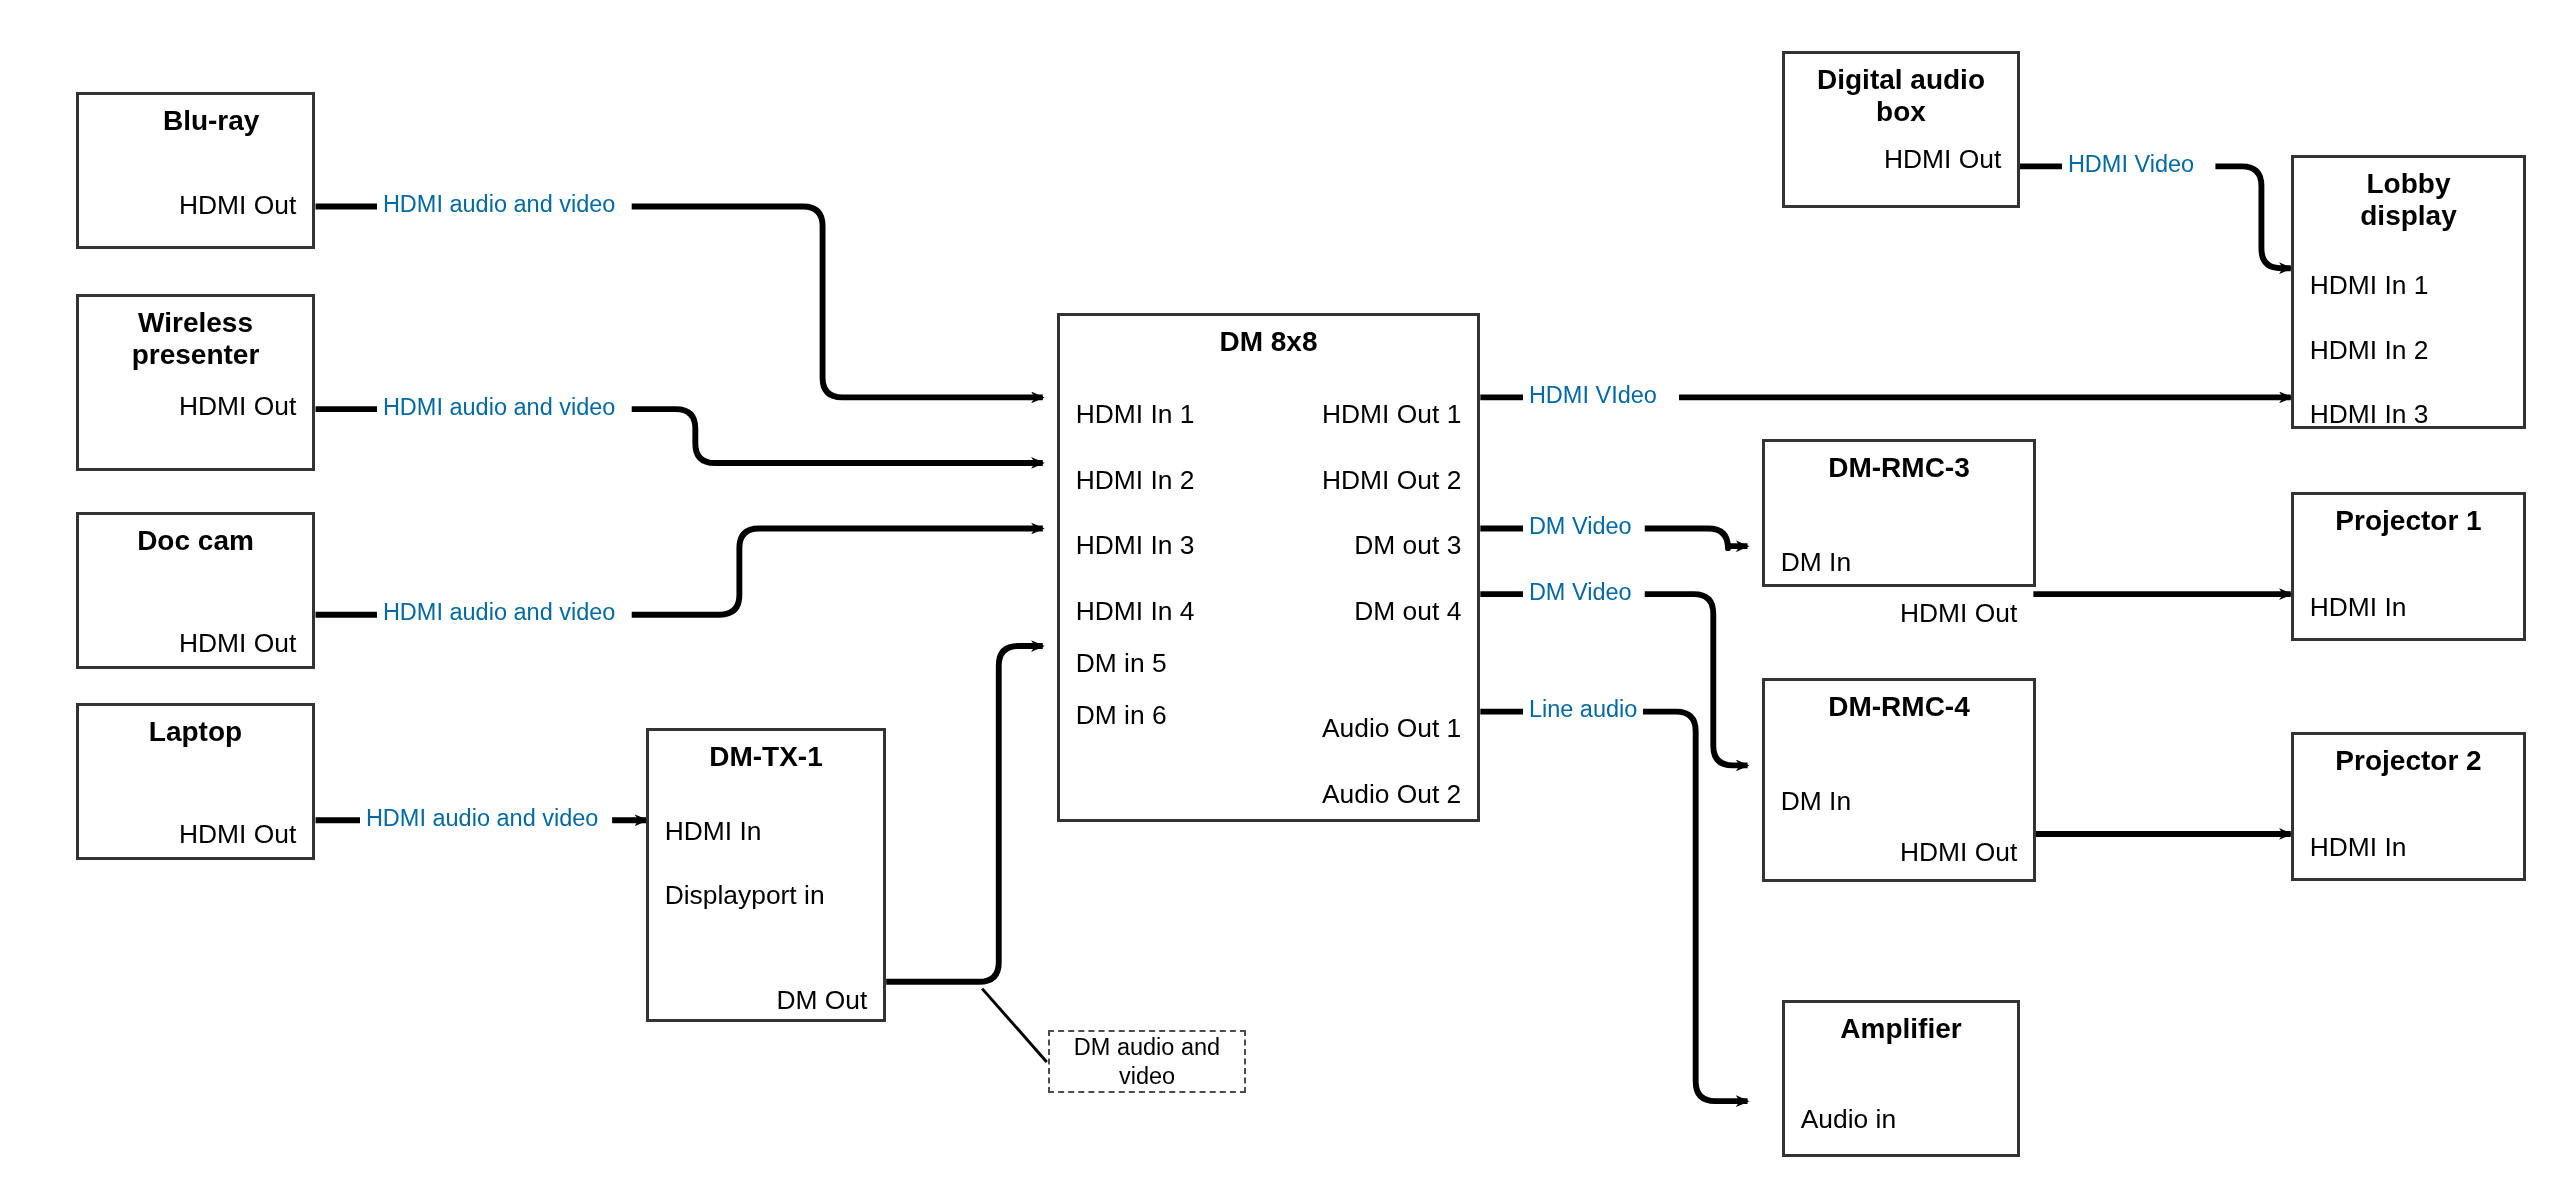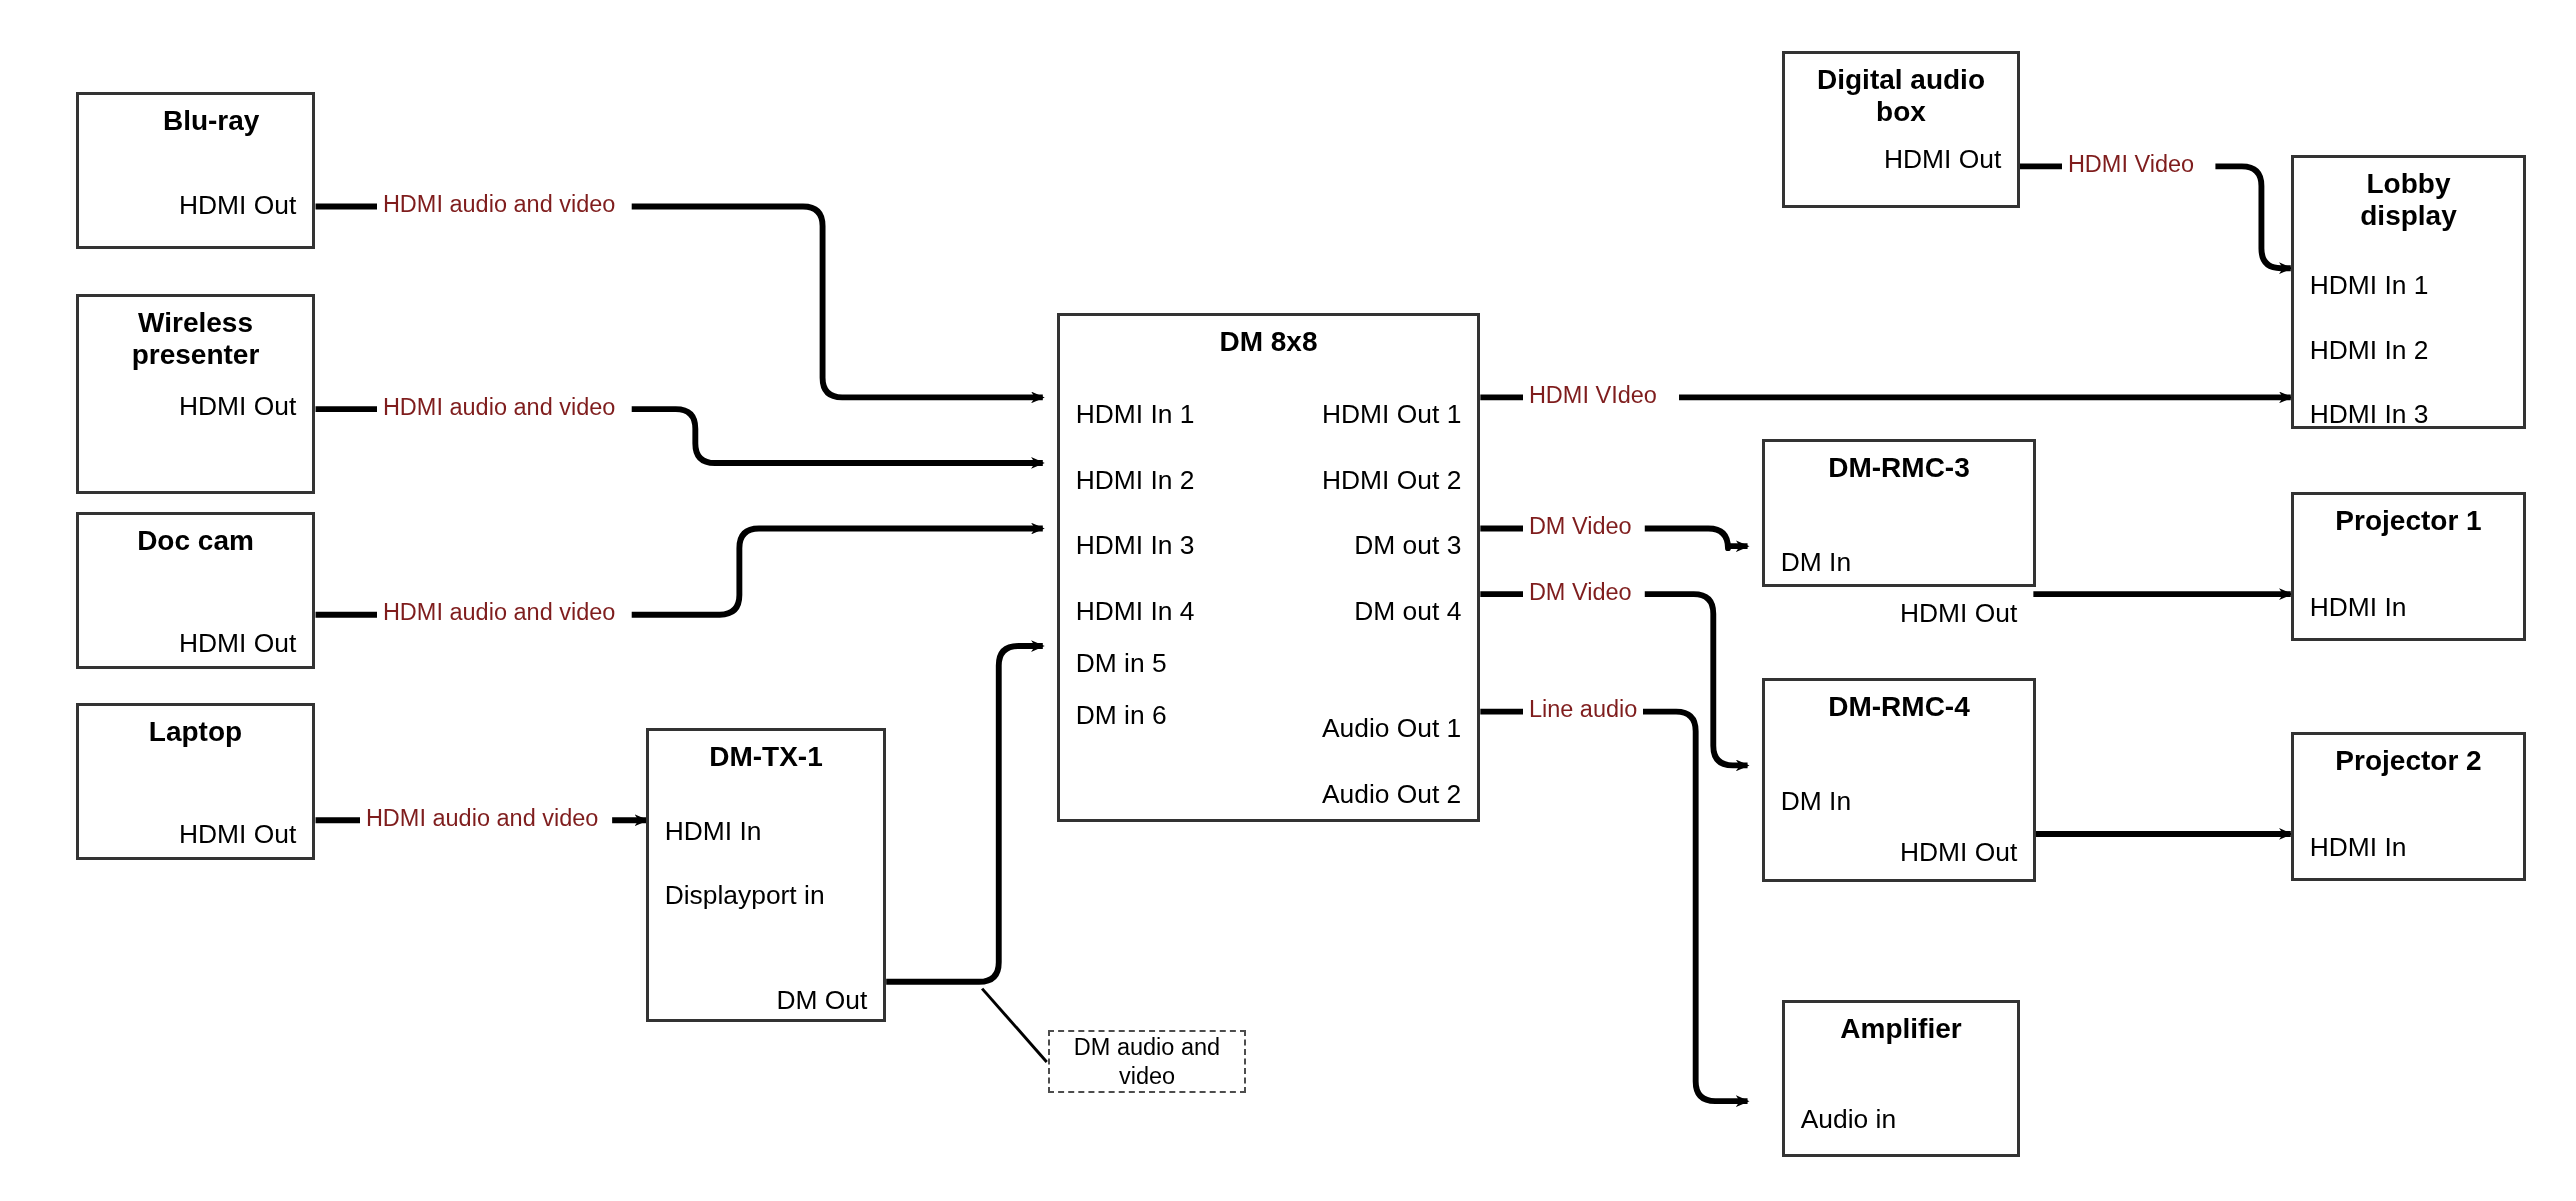--- a/index.html
+++ b/index.html
@@ -57,7 +57,7 @@
   .edge-label {
     position: absolute;
     font-size: 23.5px;
-    color: #7f1d1d;
+    color: #0369a1;
     background: #ffffff;
     padding: 0 5.9px;
     white-space: nowrap;

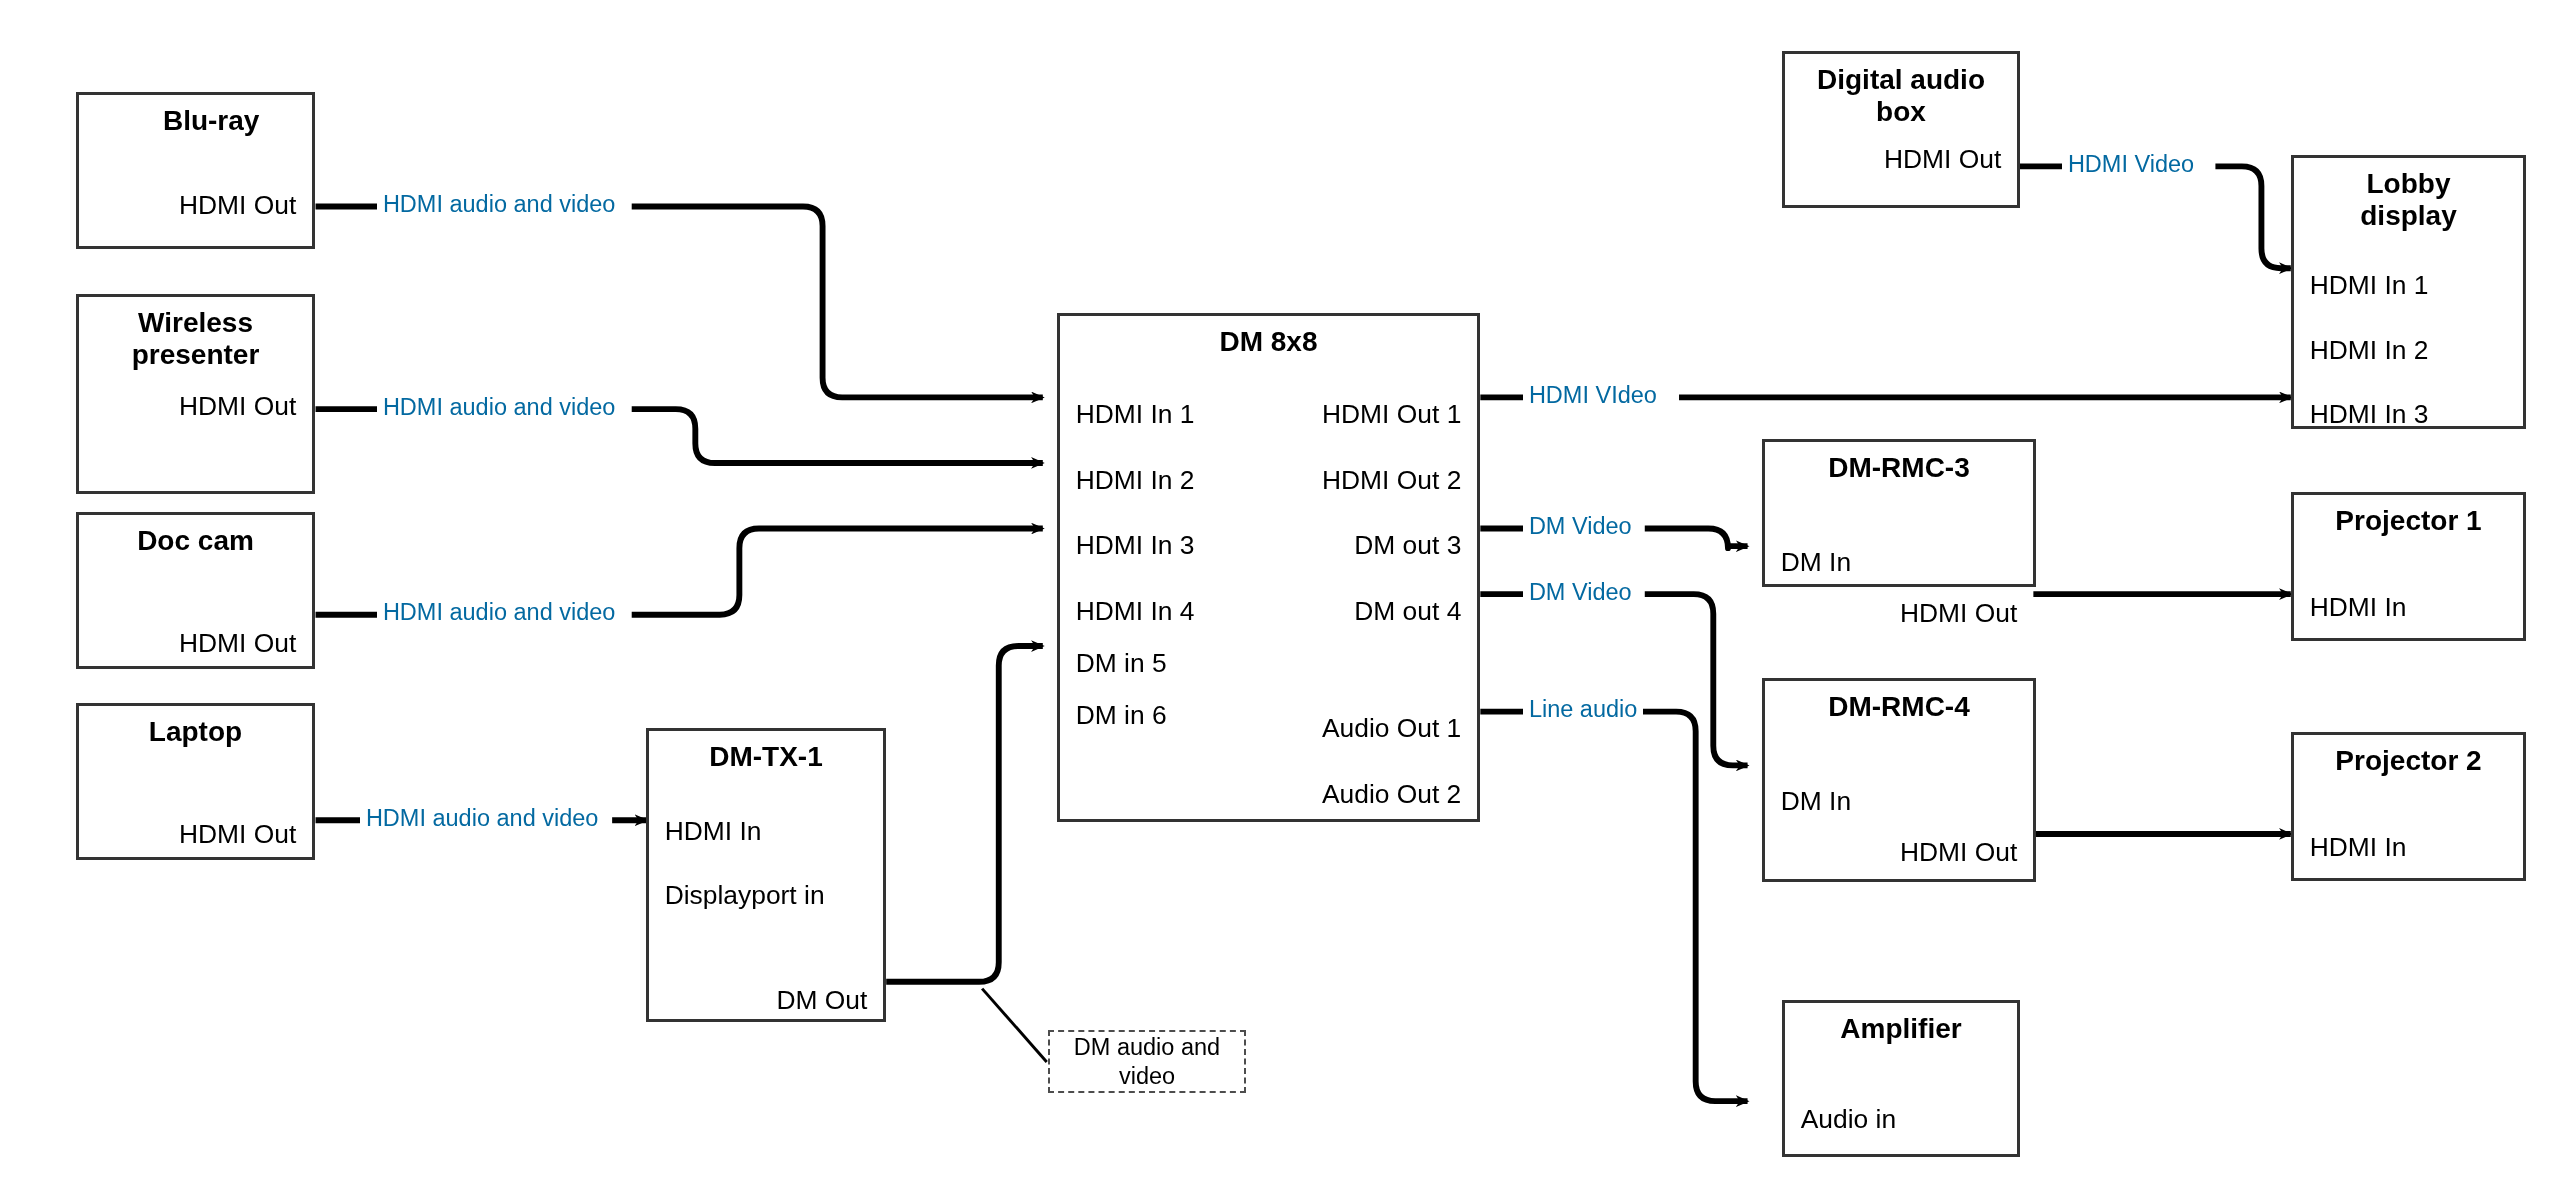--- a/index.html
+++ b/index.html
@@ -157,7 +157,7 @@
     </div>
   </div>
 
-  <div class="node" style="left:76px; top:294px; width:239px; height:200px;">
+  <div class="node" style="left:76px; top:294px; width:239px; height:177px;">
     <div class="title">Wireless
 presenter</div>
     <div class="ports">

